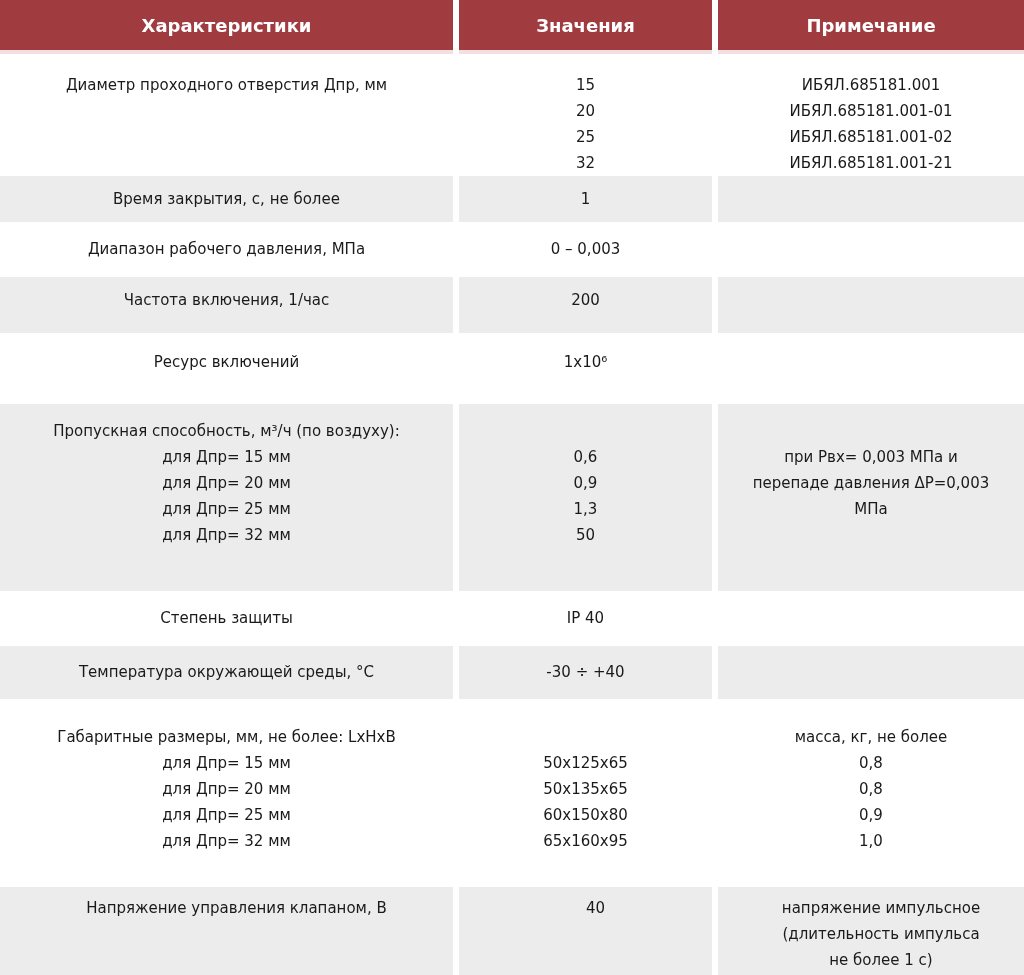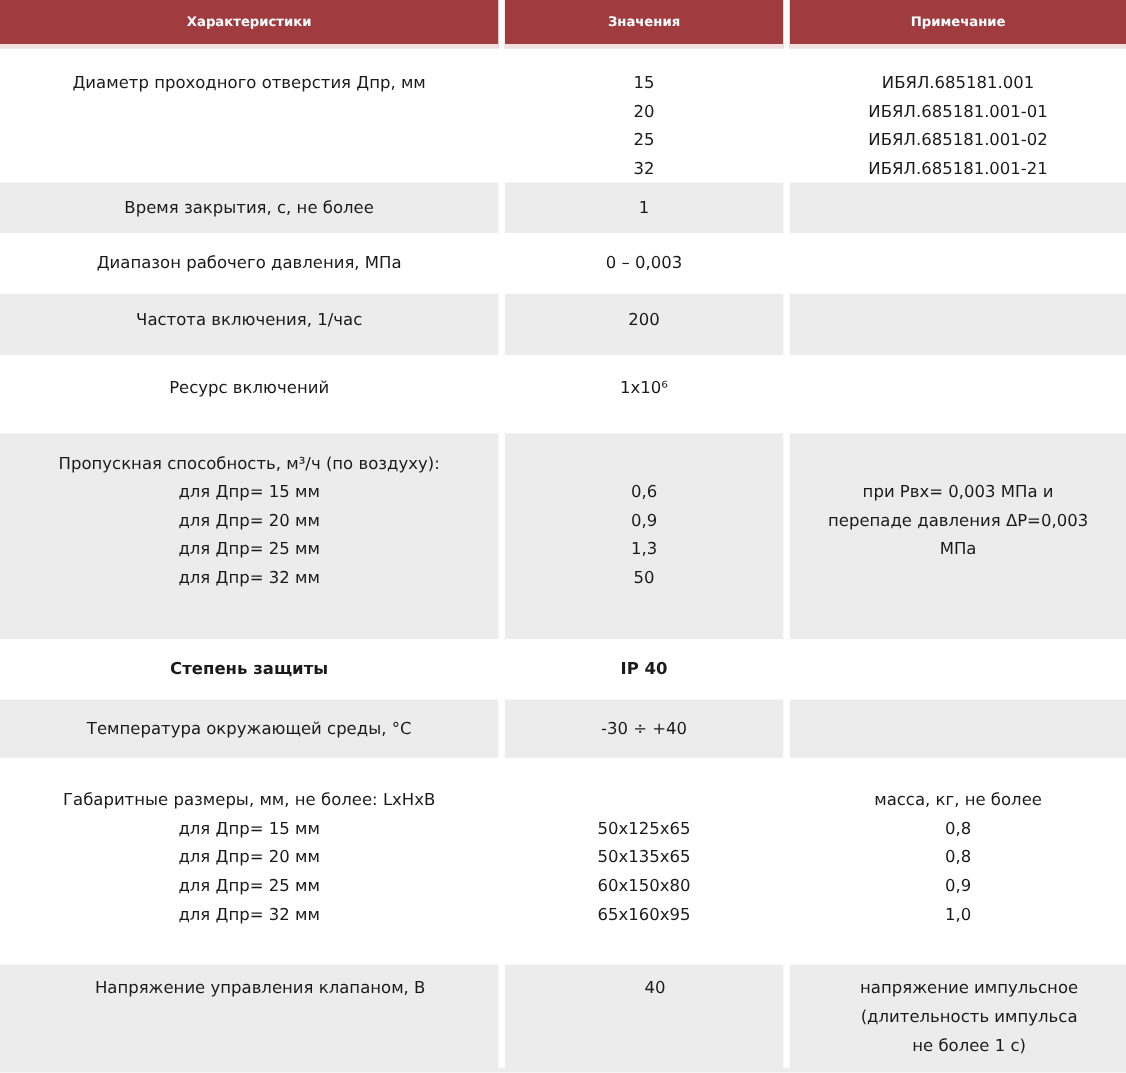--- a/index.html
+++ b/index.html
@@ -28,11 +28,11 @@
 
   
   .hcell {
-    height: 44px;
+    height: 54px;
     background: var(--header-bg);
     border-bottom: 4px solid var(--header-separator);
     color: var(--header-text);
-    font-size: 12px;
+    font-size: 18px;
     font-weight: bold;
     display: flex;
     align-items: center;

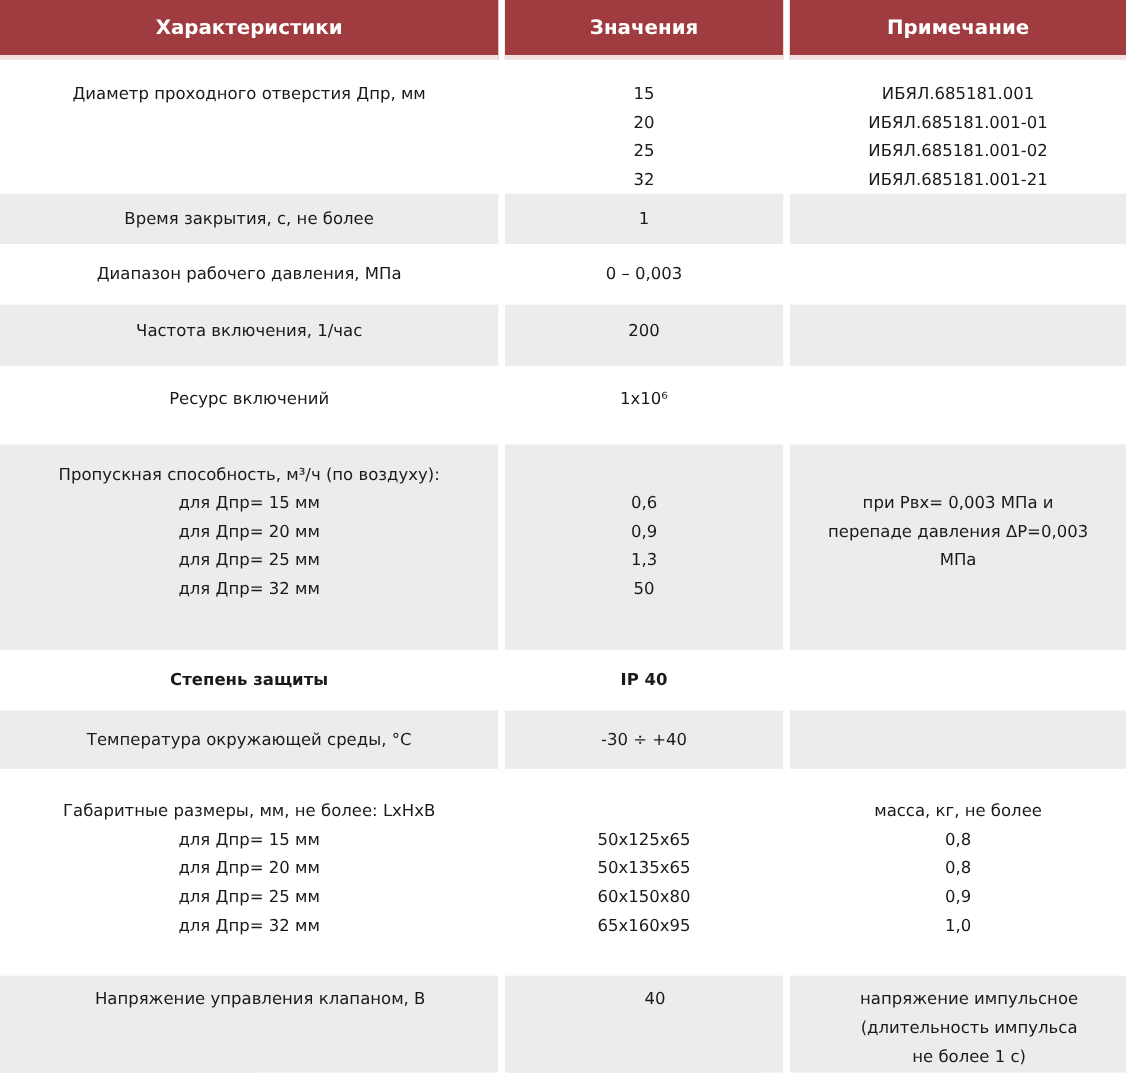--- a/index.html
+++ b/index.html
@@ -56,7 +56,7 @@
   .row:nth-child(4)  { height: 56px;  } .row:nth-child(4)  .cell { padding-top: 10px; }
   .row:nth-child(5)  { height: 71px;  } .row:nth-child(5)  .cell { padding-top: 16px; }
   .row:nth-child(6)  { height: 187px; } .row:nth-child(6)  .cell { padding-top: 14px; }
-  .row:nth-child(7)  { height: 55px; font-weight: bold;  } .row:nth-child(7)  .cell { padding-top: 14px; }
+  .row:nth-child(7)  { height: 55px;  } .row:nth-child(7)  .cell { padding-top: 14px; }
   .row:nth-child(8)  { height: 53px;  } .row:nth-child(8)  .cell { padding-top: 13px; }
   .row:nth-child(9)  { height: 188px; } .row:nth-child(9)  .cell { padding-top: 25px; }
   .row:nth-child(10) { height: 94px;  } .row:nth-child(10) .cell { padding-top: 8px; padding-left: 20px; }

